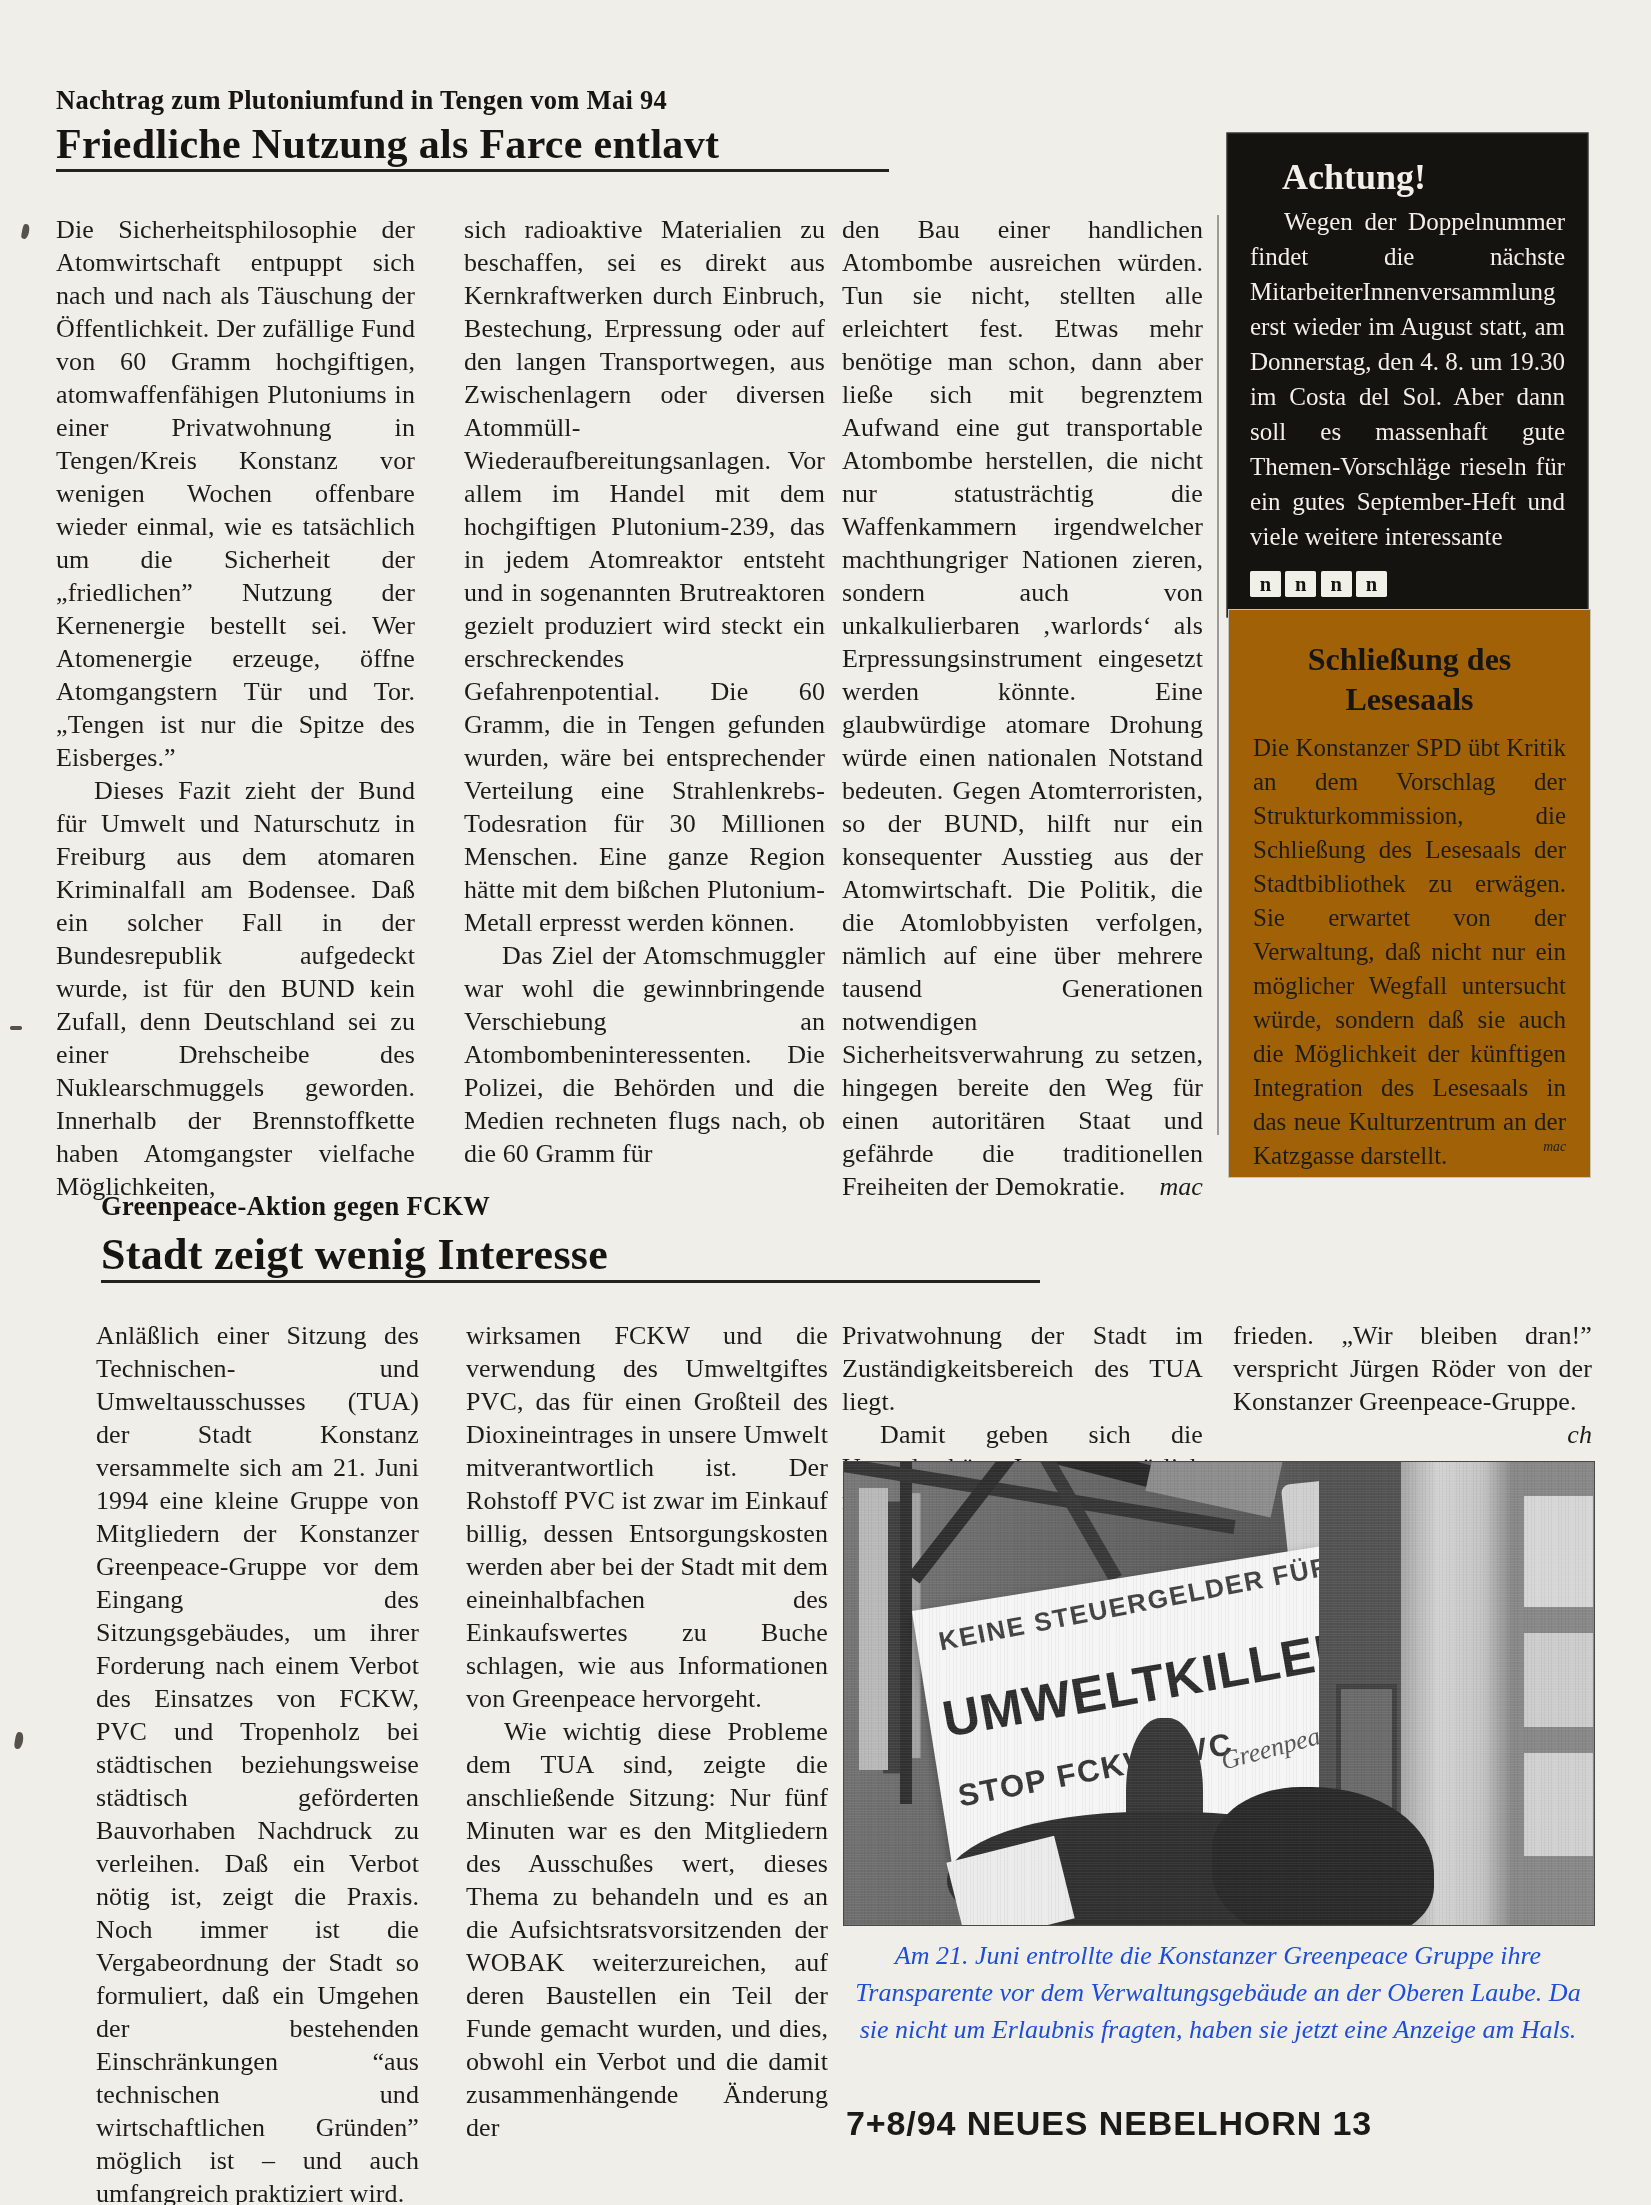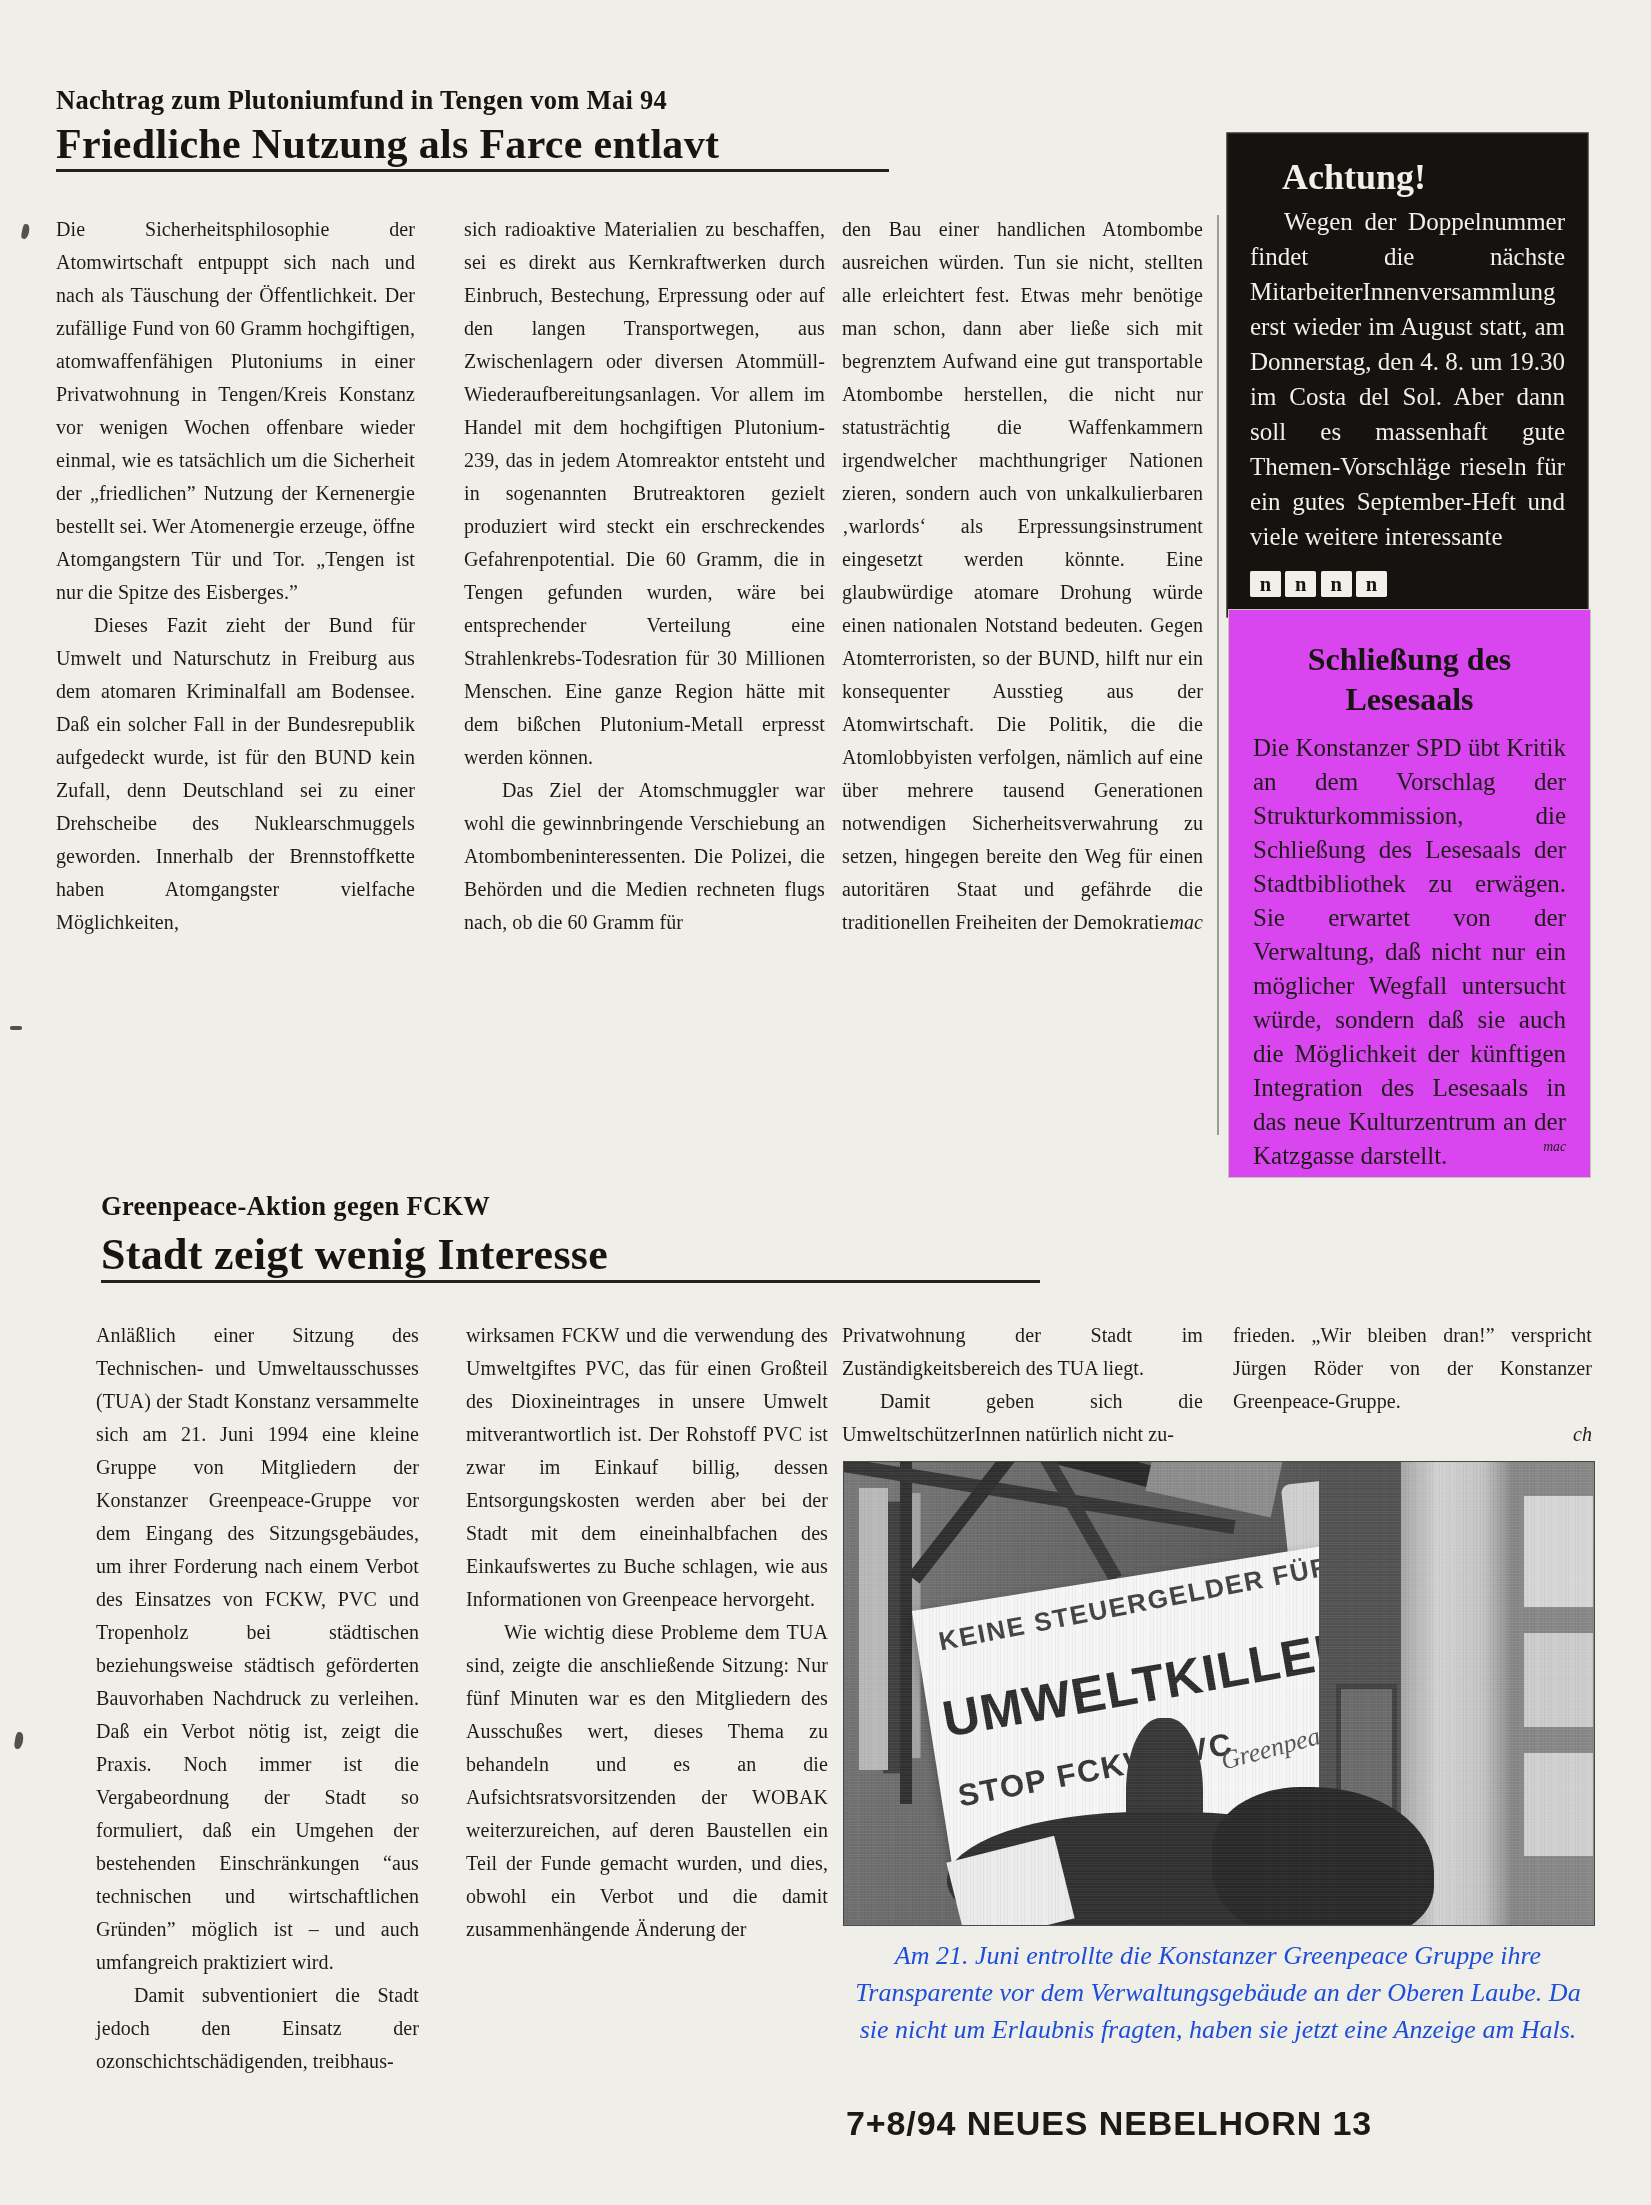--- a/index.html
+++ b/index.html
@@ -21,7 +21,7 @@
   .headline-block{border-bottom:3.4px solid #24221e;padding-bottom:1px;}
   
   .bodycol{
-    font-size:20px;line-height:33px;text-align:justify;
+    font-size:26px;line-height:33px;text-align:justify;
     letter-spacing:0.1px;hyphens:auto;
   }
   .bodycol p{margin:0;}

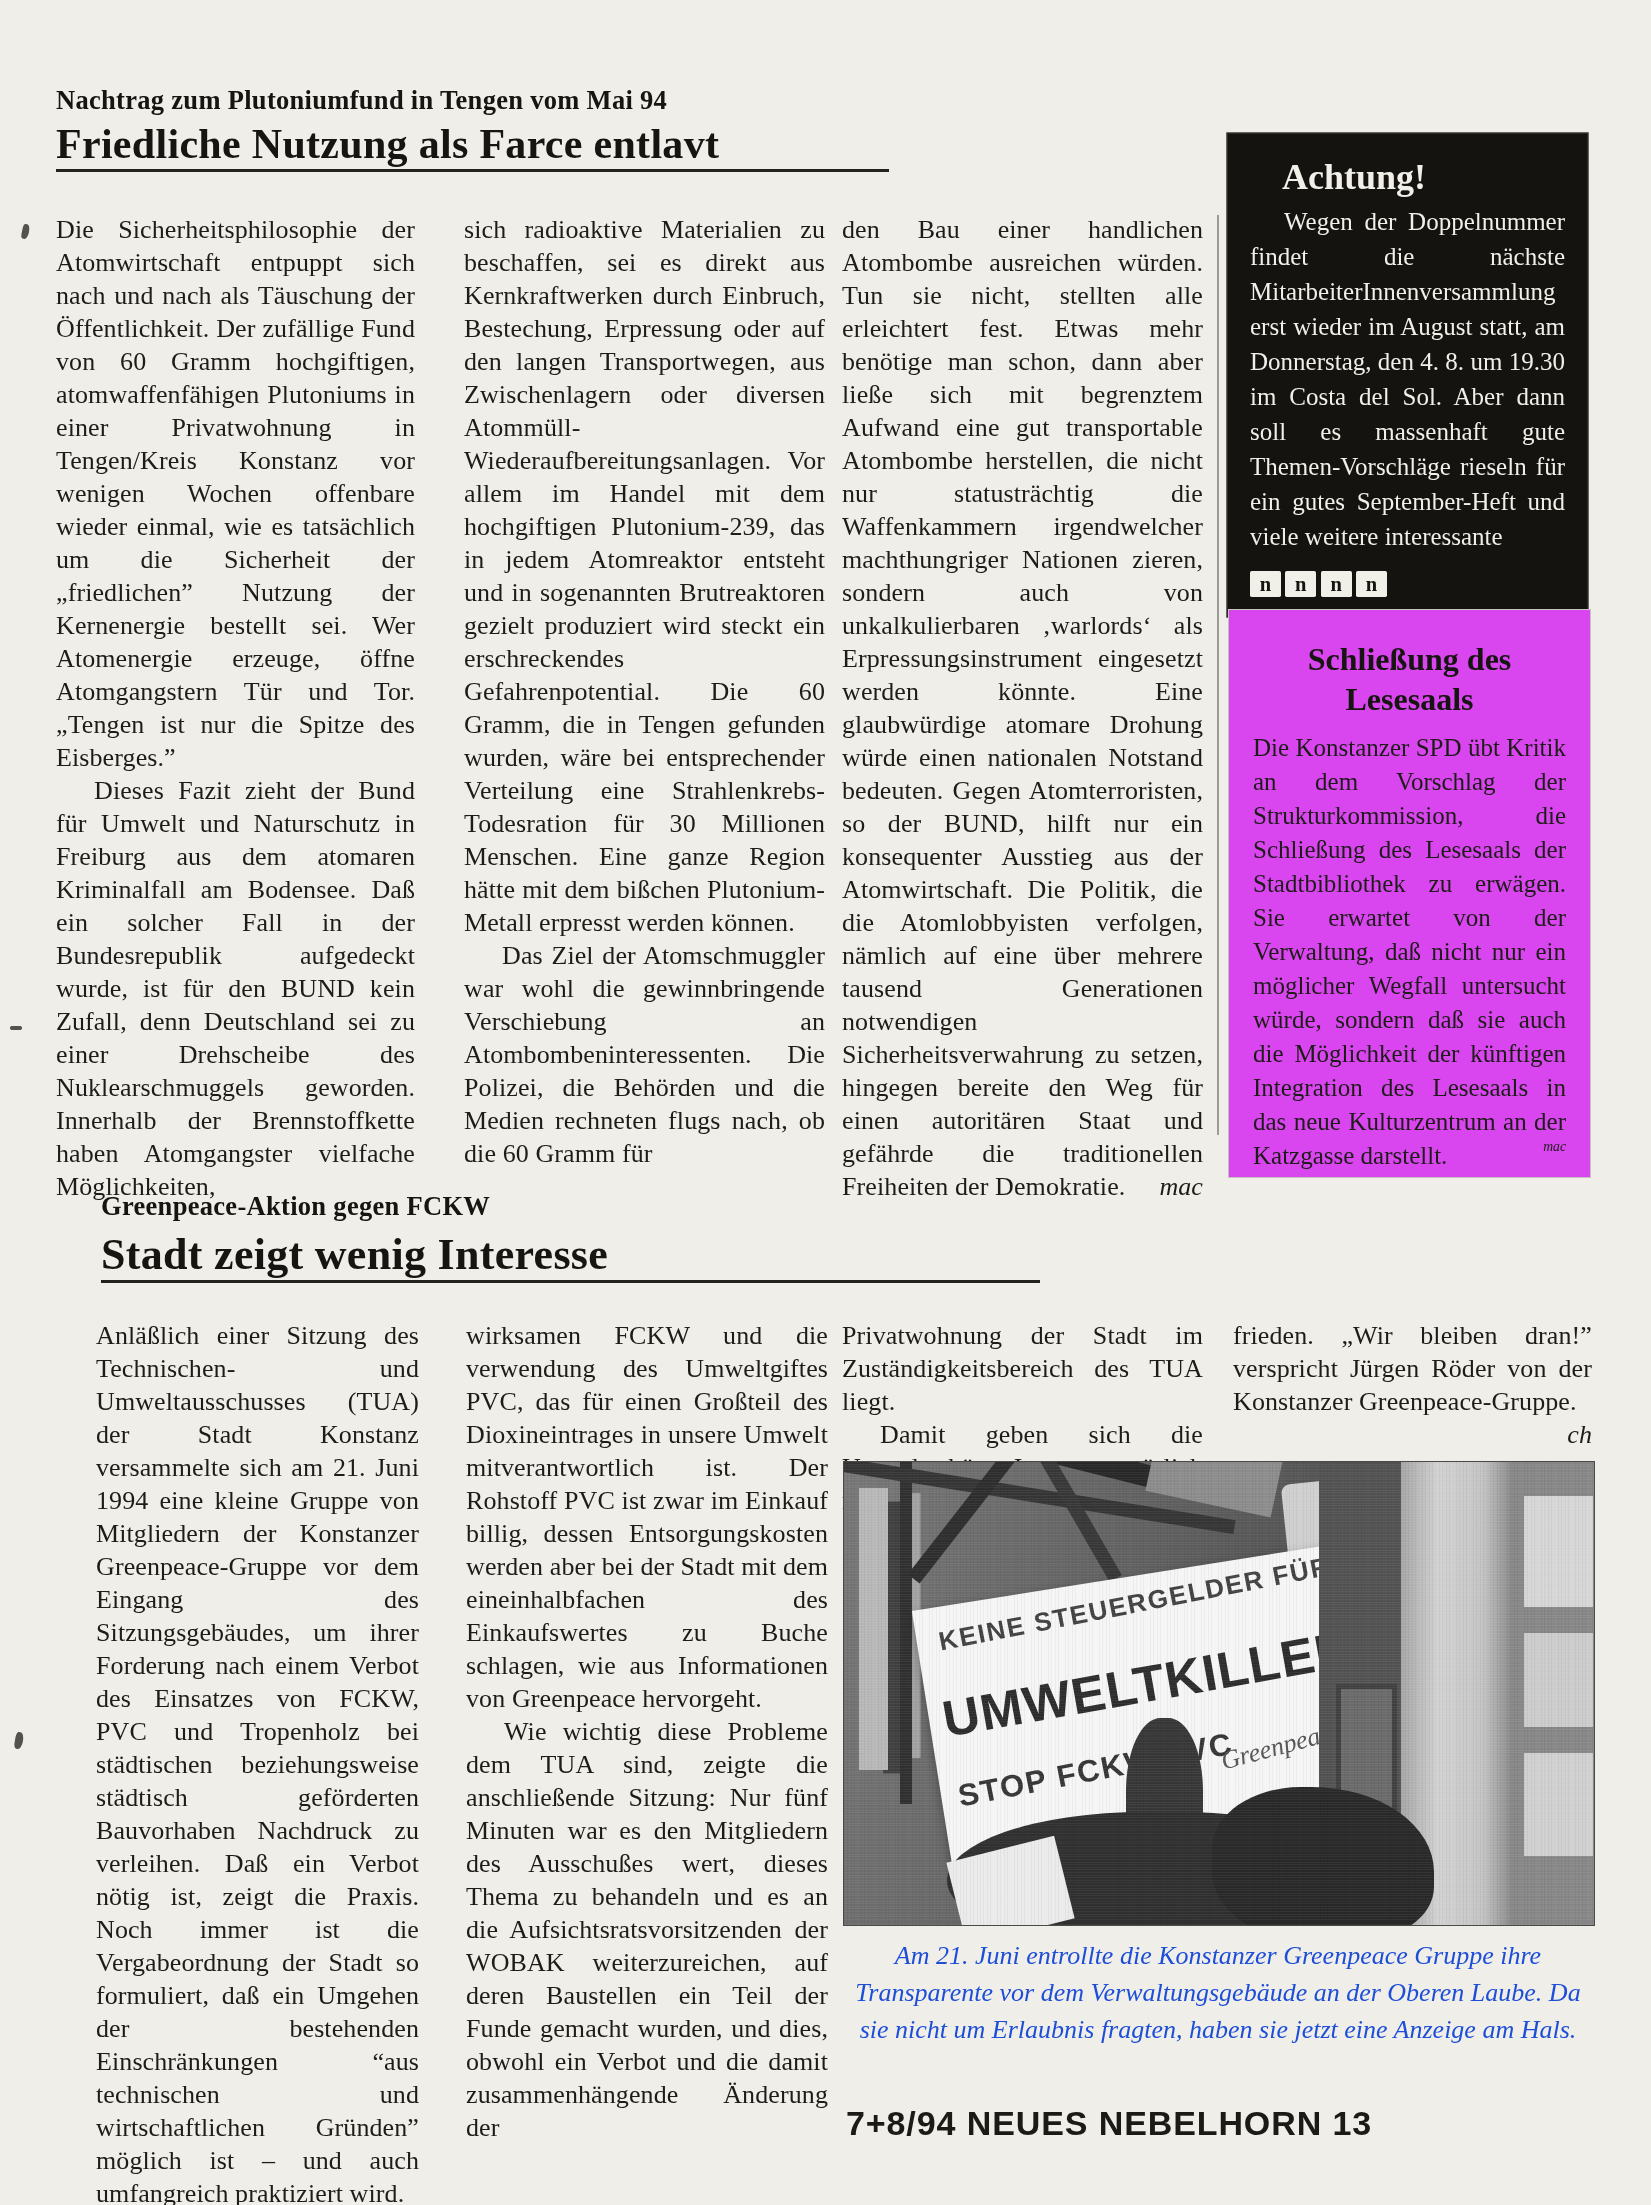--- a/index.html
+++ b/index.html
@@ -45,7 +45,7 @@
   }
   
   .lesesaal{
-    background:#d946ef;border:0.9px solid #c6c3bb;
+    background:#a16207;border:0.9px solid #c6c3bb;
     padding:29px 24px 22px 24px;
   }
   .lesesaal-title{

